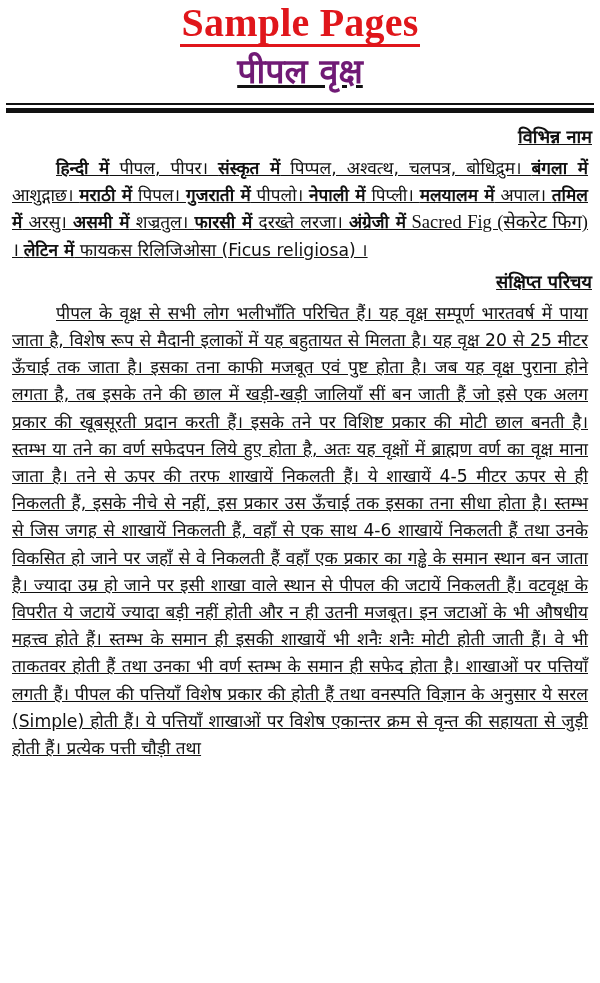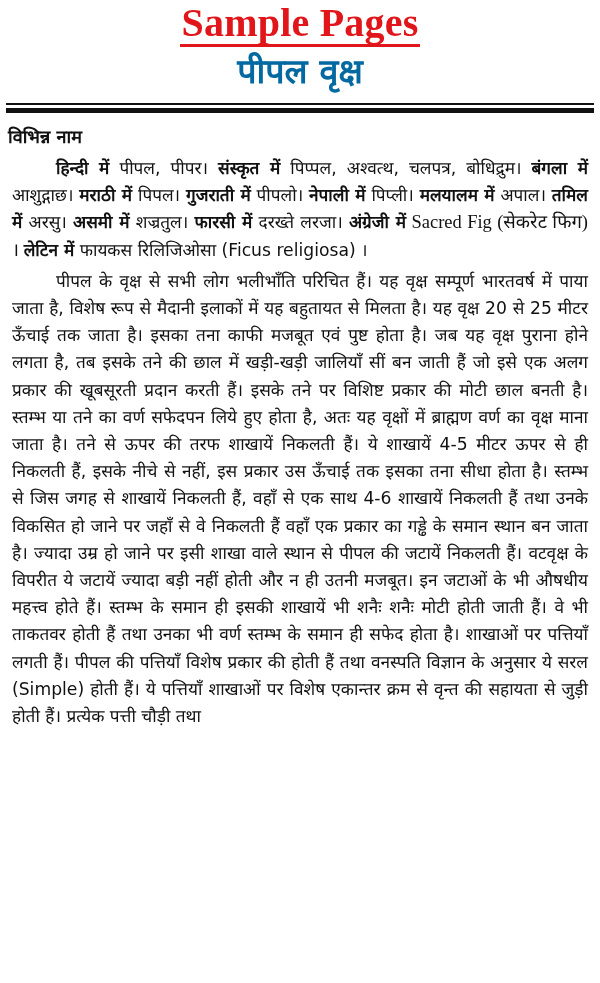--- a/index.html
+++ b/index.html
@@ -8,7 +8,7 @@
     font-family: "DejaVu Sans", "Liberation Sans", sans-serif;
     color: #111;
   }
-  .page { position: relative; width: 600px; height: 983px; }
+  .page { position: relative; width: 600px; height: 983px; text-decoration: underline; }
   .banner {
     text-align: center; padding-top: 2px;
   }

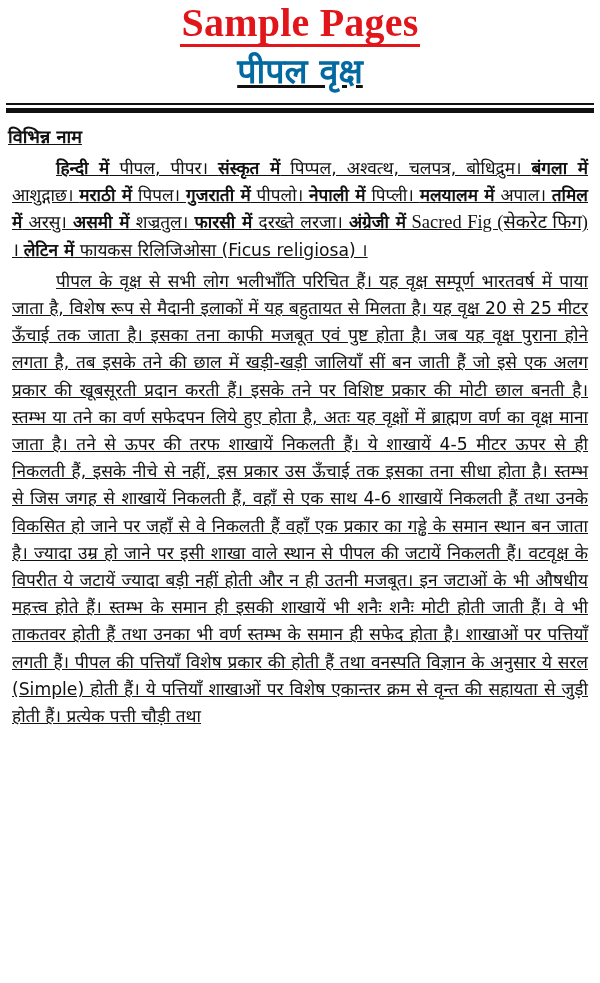--- a/index.html
+++ b/index.html
@@ -29,7 +29,7 @@
     font-weight: bold;
     line-height: 40px;
     margin-top: 4px;
-    color: #0369a1;
+    color: #701a75;
   }
   .rule-thin {
     margin: 12px 6px 0 6px;

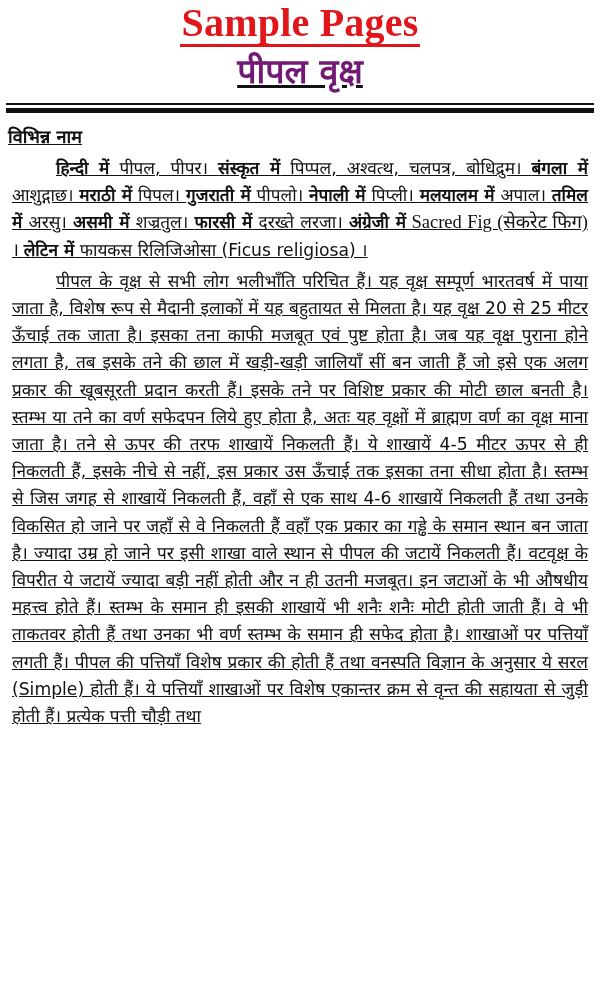--- a/index.html
+++ b/index.html
@@ -45,7 +45,7 @@
     line-height: 27.2px;
   }
   .section-heading {
-    text-align: left;
+    text-align: right;
     font-weight: bold;
     font-size: 18px;
     line-height: 28px;

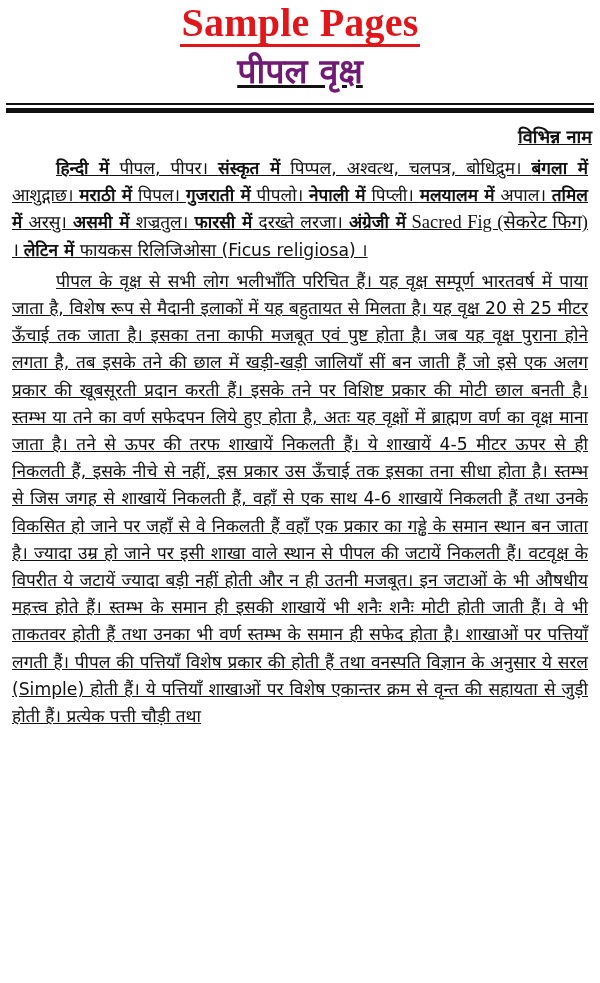--- a/index.html
+++ b/index.html
@@ -80,6 +80,7 @@
     <p class="para"><b>हिन्दी में</b><span> पीपल, पीपर। </span><b>संस्कृत में</b><span> पिप्पल, अश्वत्थ, चलपत्र, बोधिद्रुम। </span><b>बंगला में</b><span> आशुद्गाछ। </span><b>मराठी में</b><span> पिपल। </span><b>गुजराती में</b><span> पीपलो। </span><b>नेपाली में</b><span> पिप्ली। </span><b>मलयालम में</b><span> अपाल। </span><b>तमिल में</b><span> अरसु। </span><b>असमी में</b><span> शज्रतुल। </span><b>फारसी में</b><span> दरख्ते लरजा। </span><b>अंग्रेजी में</b><span class="latin"> Sacred Fig (सेकरेट फिग) । </span><b>लेटिन में</b><span> फायकस रिलिजिओसा (Ficus religiosa) ।</span></p>
 
 
+    <div class="section-heading">संक्षिप्त परिचय</div>
 
     <p class="para">पीपल के वृक्ष से सभी लोग भलीभाँति परिचित हैं। यह वृक्ष सम्पूर्ण भारतवर्ष में पाया जाता है, विशेष रूप से मैदानी इलाकों में यह बहुतायत से मिलता है। यह वृक्ष 20 से 25 मीटर ऊँचाई तक जाता है। इसका तना काफी मजबूत एवं पुष्ट होता है। जब यह वृक्ष पुराना होने लगता है, तब इसके तने की छाल में खड़ी-खड़ी जालियाँ सीं बन जाती हैं जो इसे एक अलग प्रकार की खूबसूरती प्रदान करती हैं। इसके तने पर विशिष्ट प्रकार की मोटी छाल बनती है। स्तम्भ या तने का वर्ण सफेदपन लिये हुए होता है, अतः यह वृक्षों में ब्राह्मण वर्ण का वृक्ष माना जाता है। तने से ऊपर की तरफ शाखायें निकलती हैं। ये शाखायें 4-5 मीटर ऊपर से ही निकलती हैं, इसके नीचे से नहीं, इस प्रकार उस ऊँचाई तक इसका तना सीधा होता है। स्तम्भ से जिस जगह से शाखायें निकलती हैं, वहाँ से एक साथ 4-6 शाखायें निकलती हैं तथा उनके विकसित हो जाने पर जहाँ से वे निकलती हैं वहाँ एक प्रकार का गड्ढे के समान स्थान बन जाता है। ज्यादा उम्र हो जाने पर इसी शाखा वाले स्थान से पीपल की जटायें निकलती हैं। वटवृक्ष के विपरीत ये जटायें ज्यादा बड़ी नहीं होती और न ही उतनी मजबूत। इन जटाओं के भी औषधीय महत्त्व होते हैं। स्तम्भ के समान ही इसकी शाखायें भी शनैः शनैः मोटी होती जाती हैं। वे भी ताकतवर होती हैं तथा उनका भी वर्ण स्तम्भ के समान ही सफेद होता है। शाखाओं पर पत्तियाँ लगती हैं। पीपल की पत्तियाँ विशेष प्रकार की होती हैं तथा वनस्पति विज्ञान के अनुसार ये सरल (Simple) होती हैं। ये पत्तियाँ शाखाओं पर विशेष एकान्तर क्रम से वृन्त की सहायता से जुड़ी होती हैं। प्रत्येक पत्ती चौड़ी तथा</p>
 

